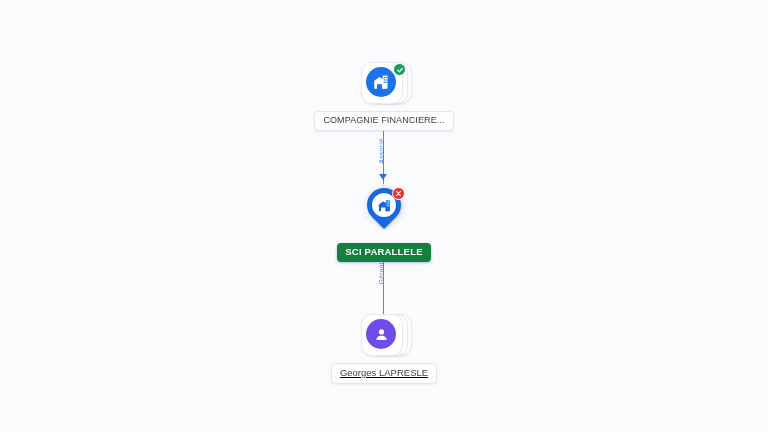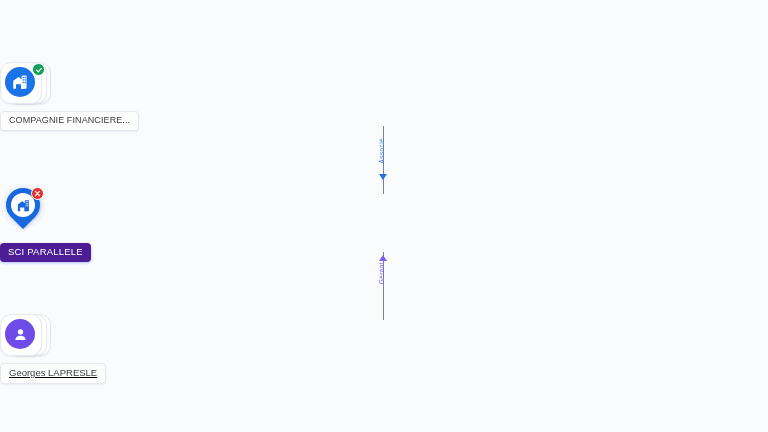--- a/index.html
+++ b/index.html
@@ -70,7 +70,7 @@
     position: absolute;
     display: flex;
     flex-direction: column;
-    align-items: flex-start;
+    align-items: center;
   }
   #node-company { left: 0; right: 0; top: 62px; }
   #node-sci     { left: 0; right: 0; top: 188px; }

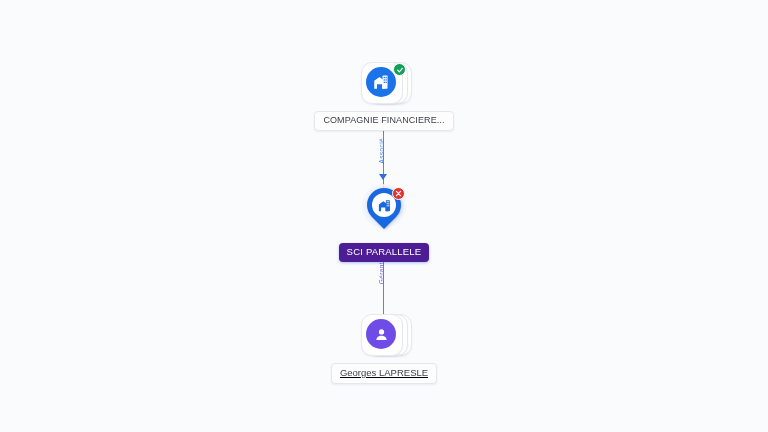--- a/index.html
+++ b/index.html
@@ -185,9 +185,9 @@
     box-shadow: 0 1px 2px rgba(30,40,70,0.07);
   }
   .label-primary {
-    background: #4c1d95;
+    background: #15803d;
     color: #ffffff;
-    font-weight: normal;
+    font-weight: bold;
     letter-spacing: 0.2px;
     box-shadow: 0 1px 3px rgba(15,80,220,0.35);
   }

